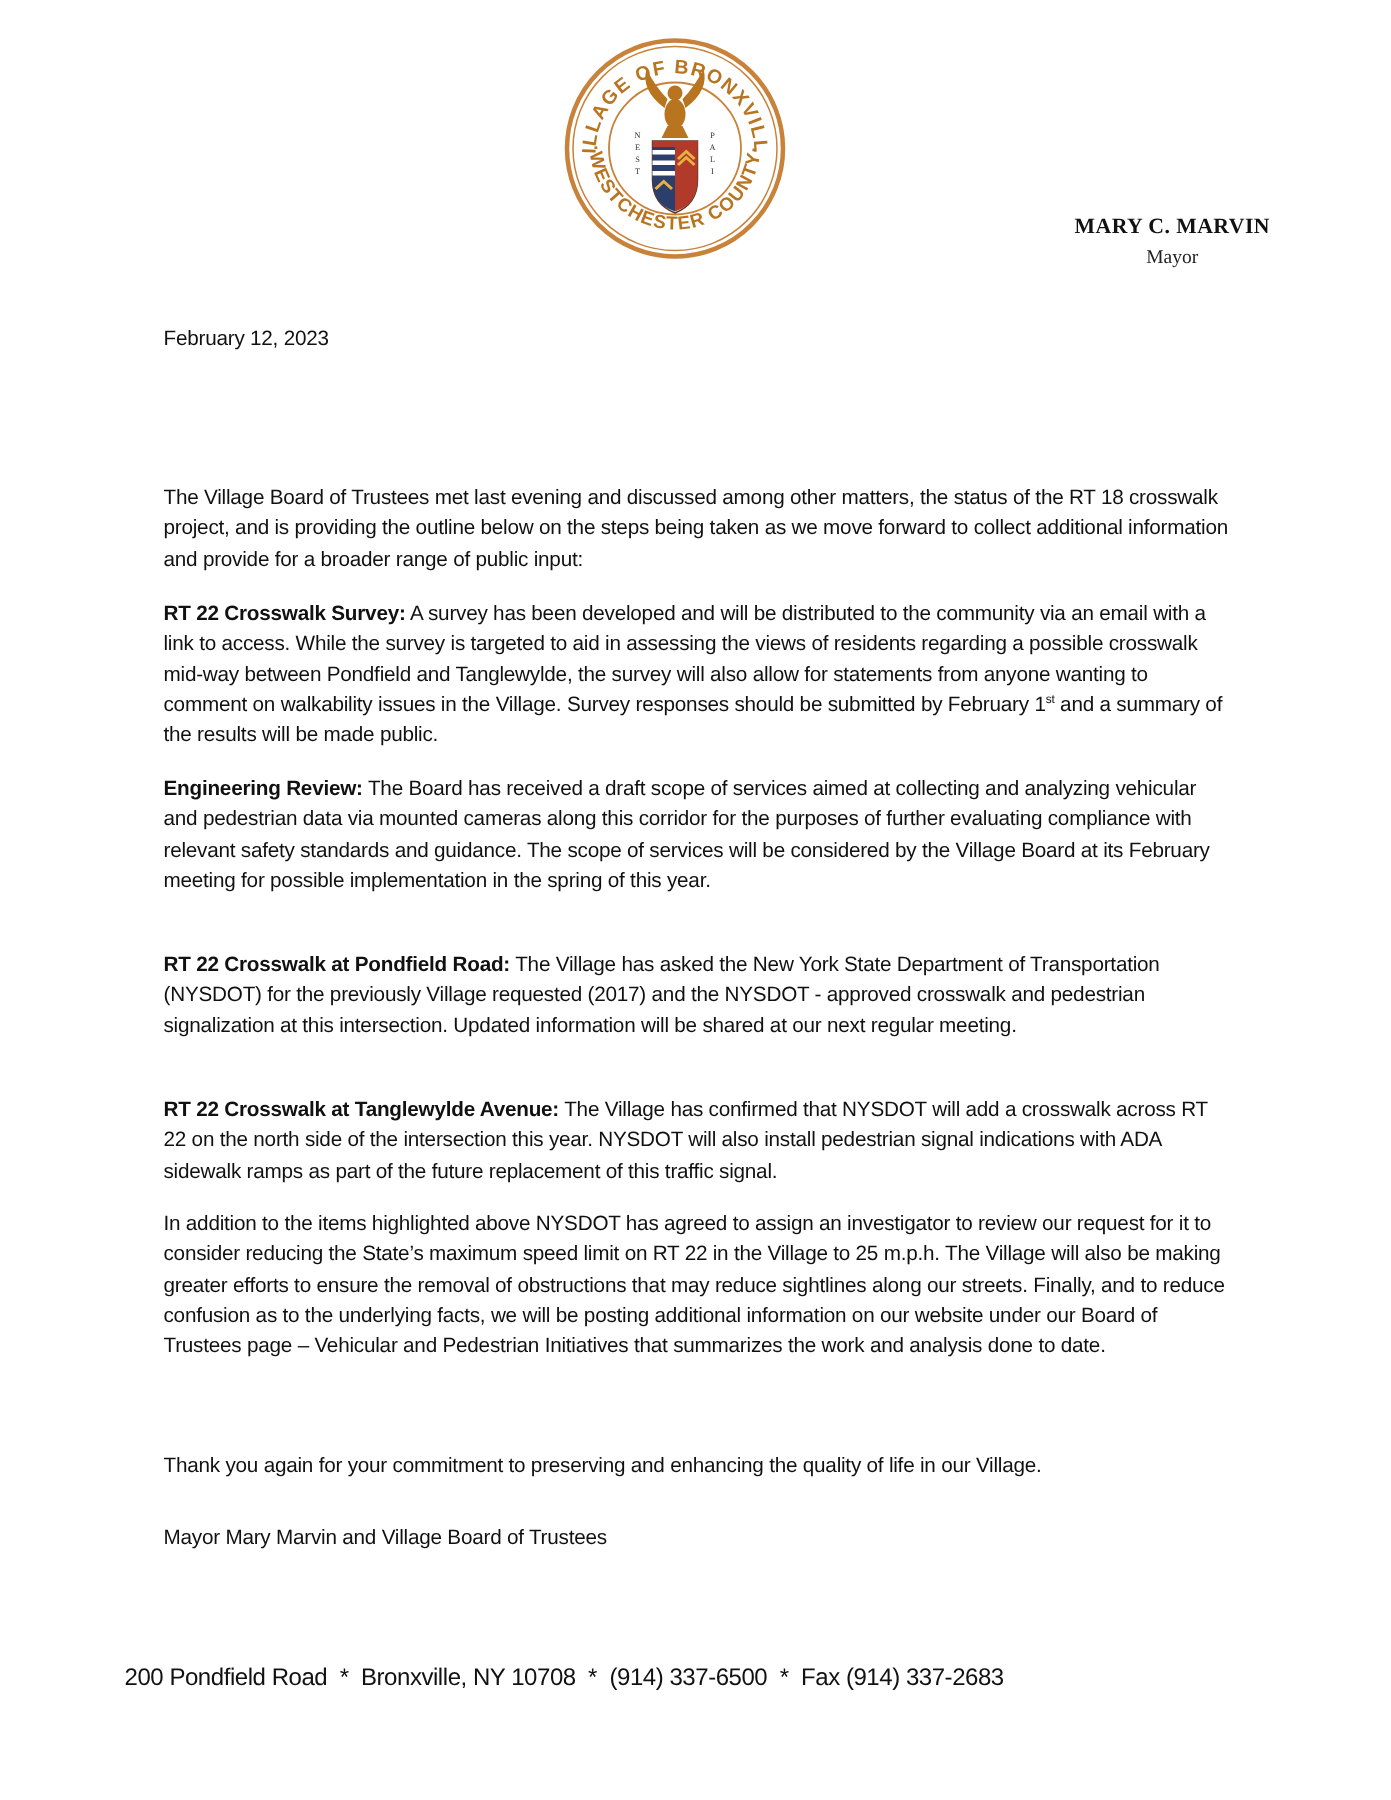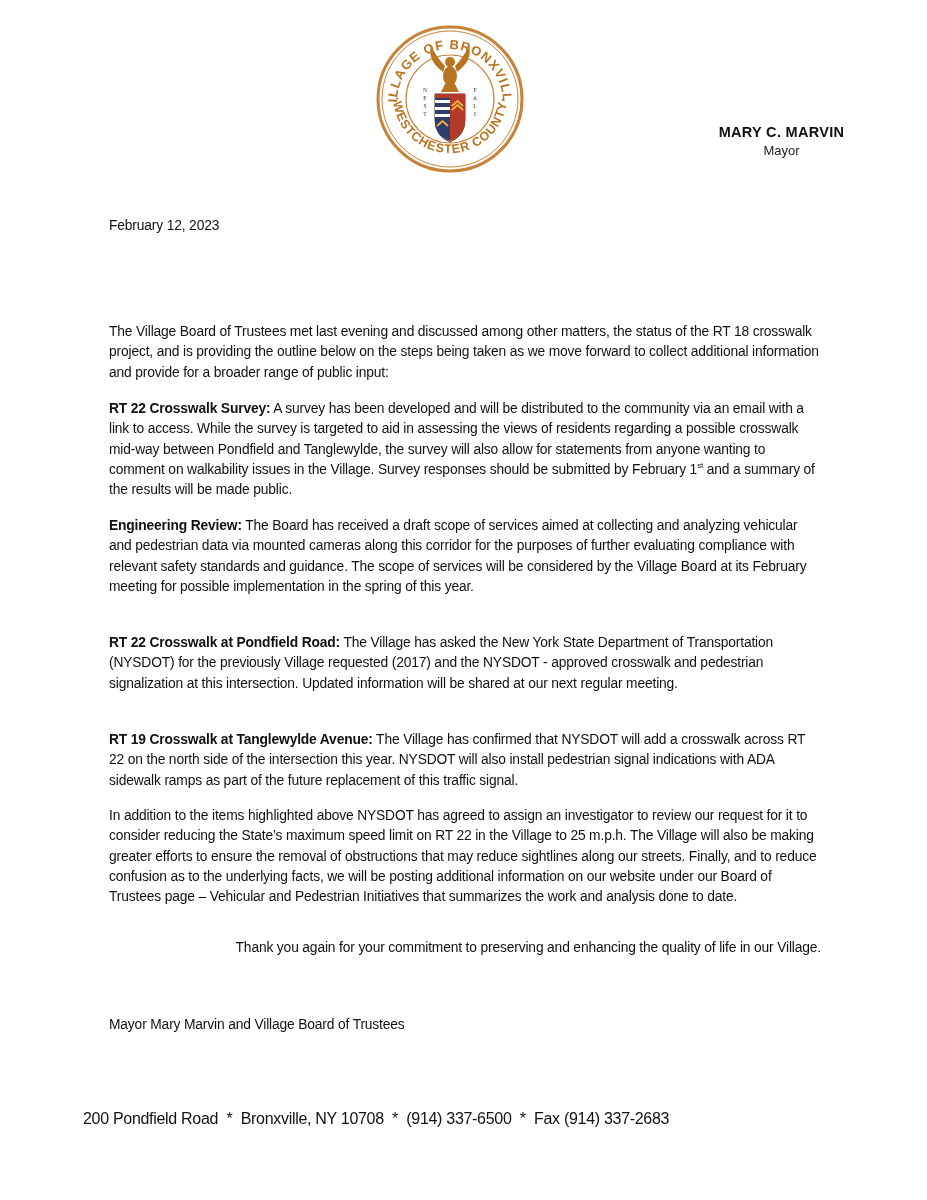--- a/index.html
+++ b/index.html
@@ -7,7 +7,7 @@
   .page { position: absolute; left: 0; top: 0; width: 927px; height: 1200px; background: #fff; }
 
   .seal { position: absolute; left: 375px; top: 24px; width: 150px; height: 150px; }
-  .mayor-block { position: absolute; left: 700px; top: 124px; width: 163px; text-align: center; font-family: Liberation Sans, sans-serif; }
+  .mayor-block { position: absolute; left: 700px; top: 143px; width: 163px; text-align: center; font-family: Liberation Serif, serif; }
   .mayor-name { font-weight: bold; font-size: 14.5px; letter-spacing: 0.3px; color: #111; }
   .mayor-title { font-size: 13px; margin-top: 3px; color: #222; }
 

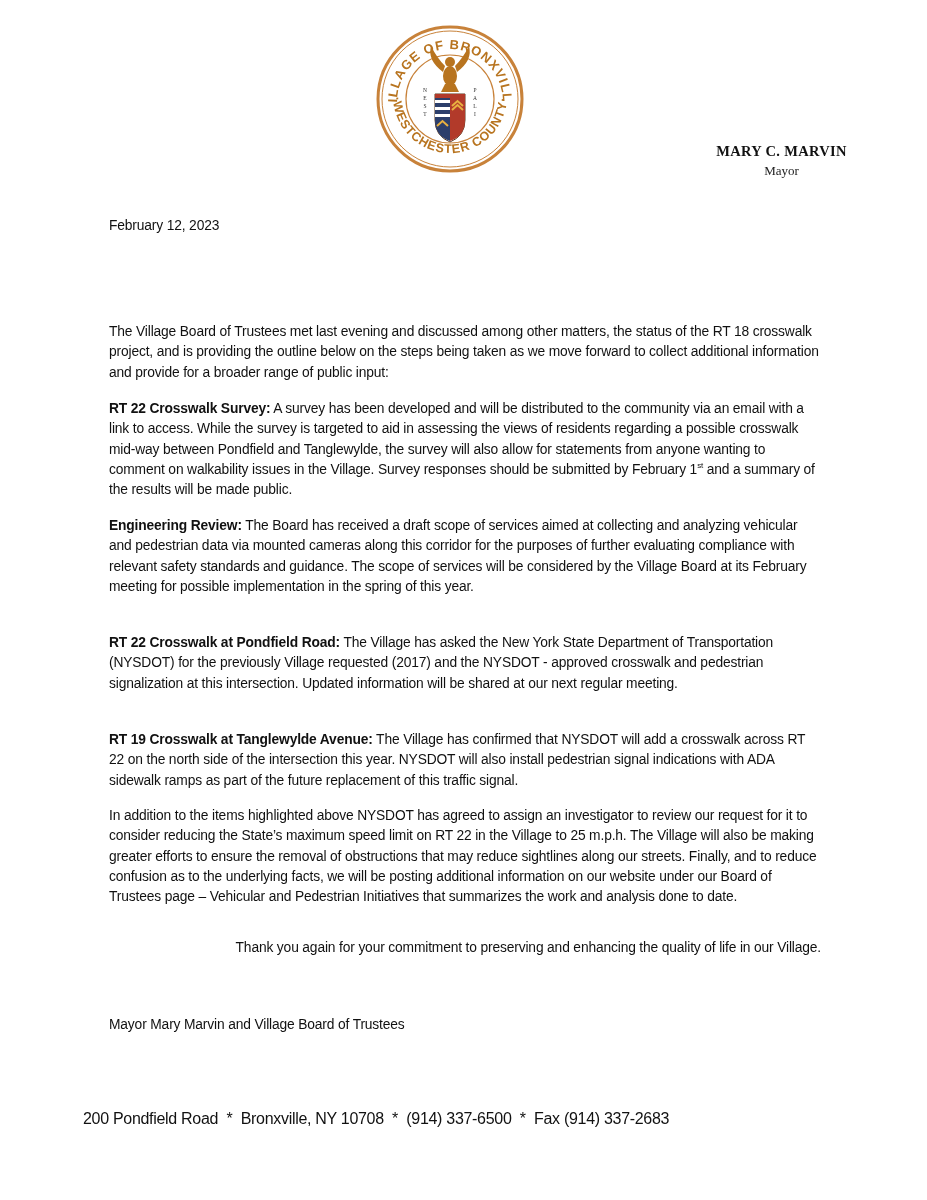--- a/index.html
+++ b/index.html
@@ -121,7 +121,7 @@
 
   <div class="body-text tangle">
     <p>
-      <b>RT 19 Crosswalk at Tanglewylde Avenue:</b><span>  The Village has confirmed that NYSDOT will add a crosswalk across RT 22 on the north side of the intersection this year.  NYSDOT will also install pedestrian signal indications with ADA sidewalk ramps as part of the future replacement of this traffic signal.</span>
+      <b>RT 22 Crosswalk at Tanglewylde Avenue:</b><span>  The Village has confirmed that NYSDOT will add a crosswalk across RT 22 on the north side of the intersection this year.  NYSDOT will also install pedestrian signal indications with ADA sidewalk ramps as part of the future replacement of this traffic signal.</span>
     </p>
   </div>
 

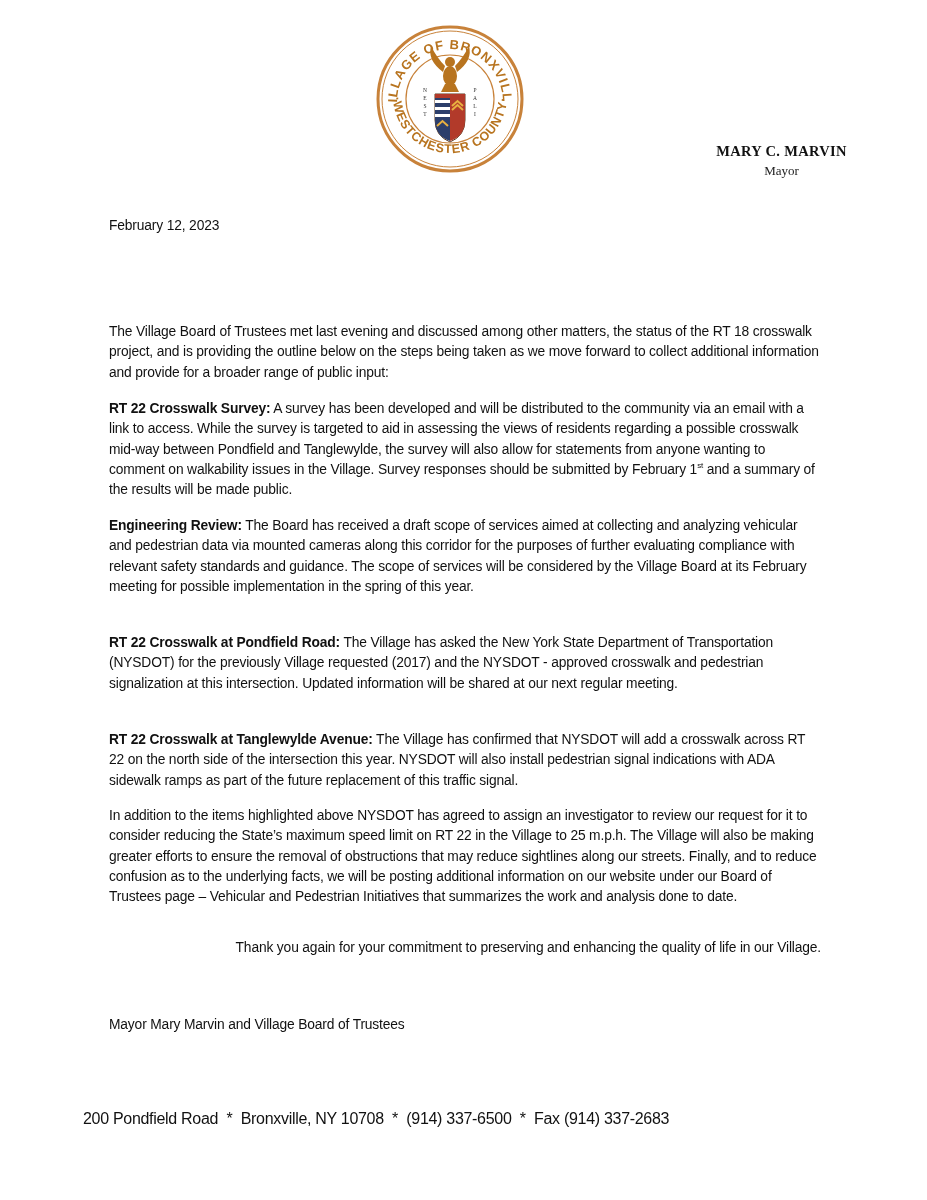--- a/index.html
+++ b/index.html
@@ -25,7 +25,7 @@
   .pond   { top: 633px; }
   .tangle { top: 730px; }
   .addl   { top: 806px; }
-  .thanks { top: 938px; text-align: right; }
+  .thanks { top: 967px; }
   .sinc   { top: 979px; }
   .sig    { top: 1015px; }
 

